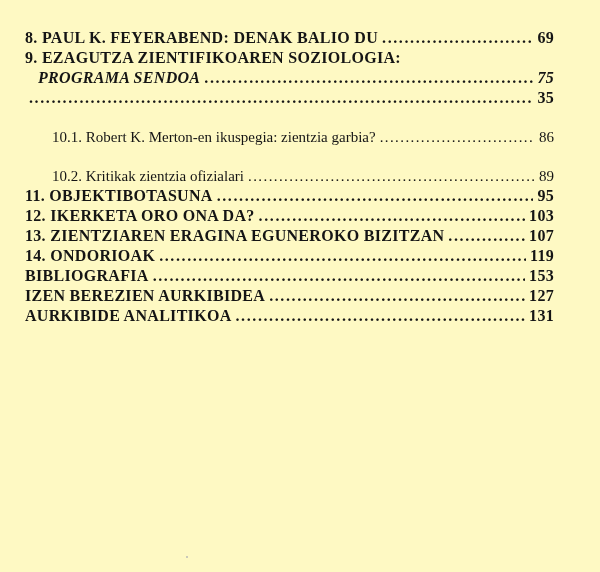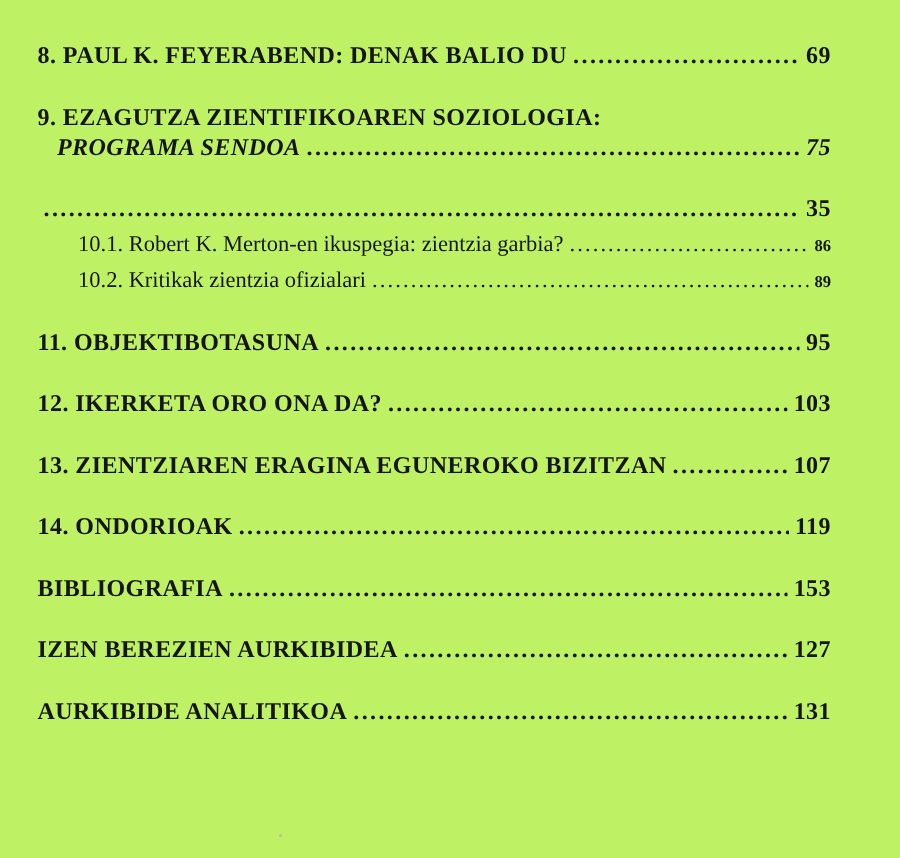--- a/index.html
+++ b/index.html
@@ -12,7 +12,7 @@
     width: 600px;
     height: 572px;
     box-sizing: border-box;
-    background: #bef264;
+    background: #fef9c3;
     padding: 28px 46px 0 25px;
     font-family: "Liberation Serif", "DejaVu Serif", serif;
     color: #151515;

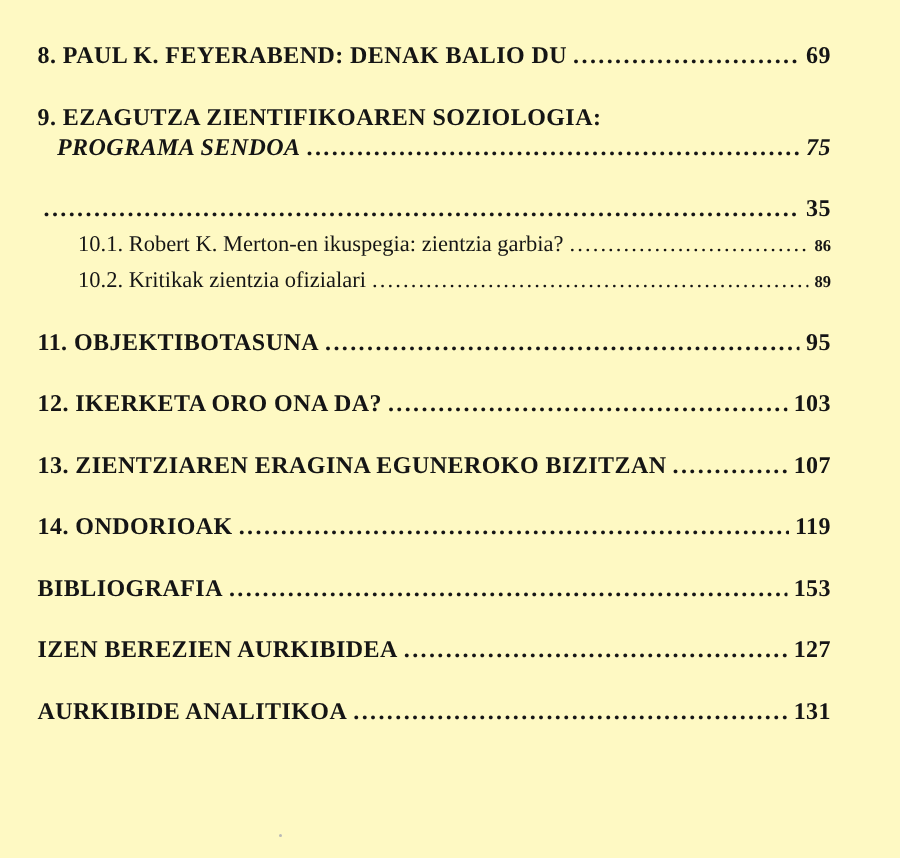--- a/index.html
+++ b/index.html
@@ -27,7 +27,6 @@
   .row.main {
     font-weight: bold;
     letter-spacing: 0.3px;
-    margin-top: 21px;
   }
   .row.main:first-child {
     margin-top: 0;

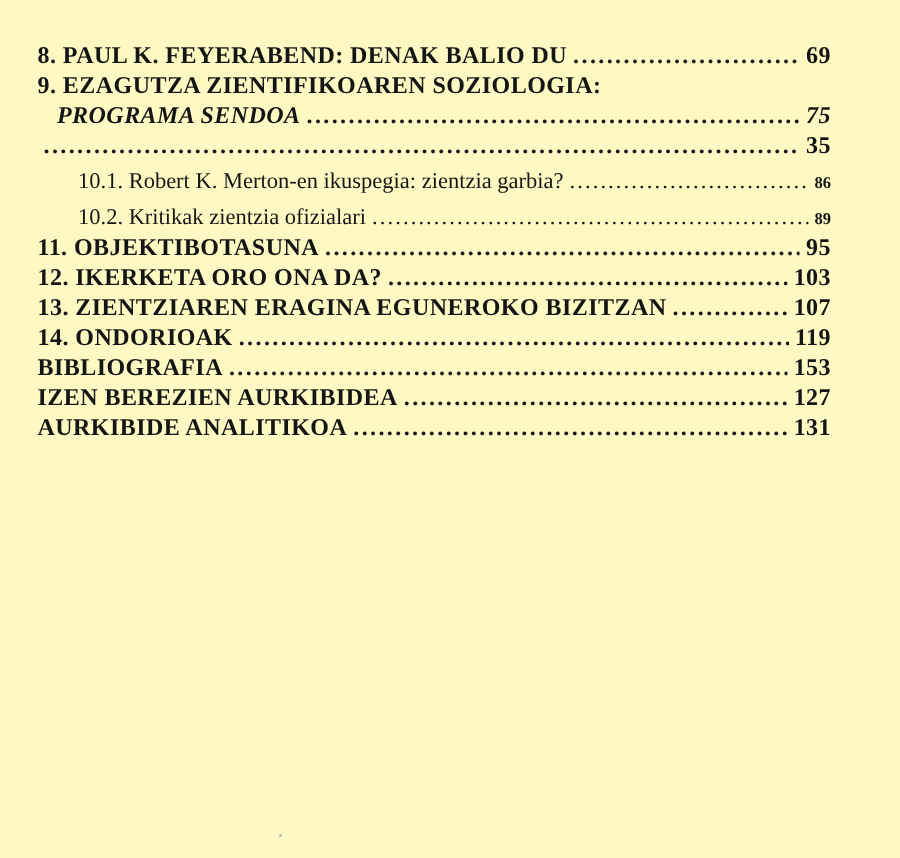--- a/index.html
+++ b/index.html
@@ -42,7 +42,7 @@
     font-weight: normal;
     font-size: 15px;
     padding-left: 27px;
-    margin-top: 3px;
+    margin-top: 19px;
   }
   .label {
     white-space: nowrap;

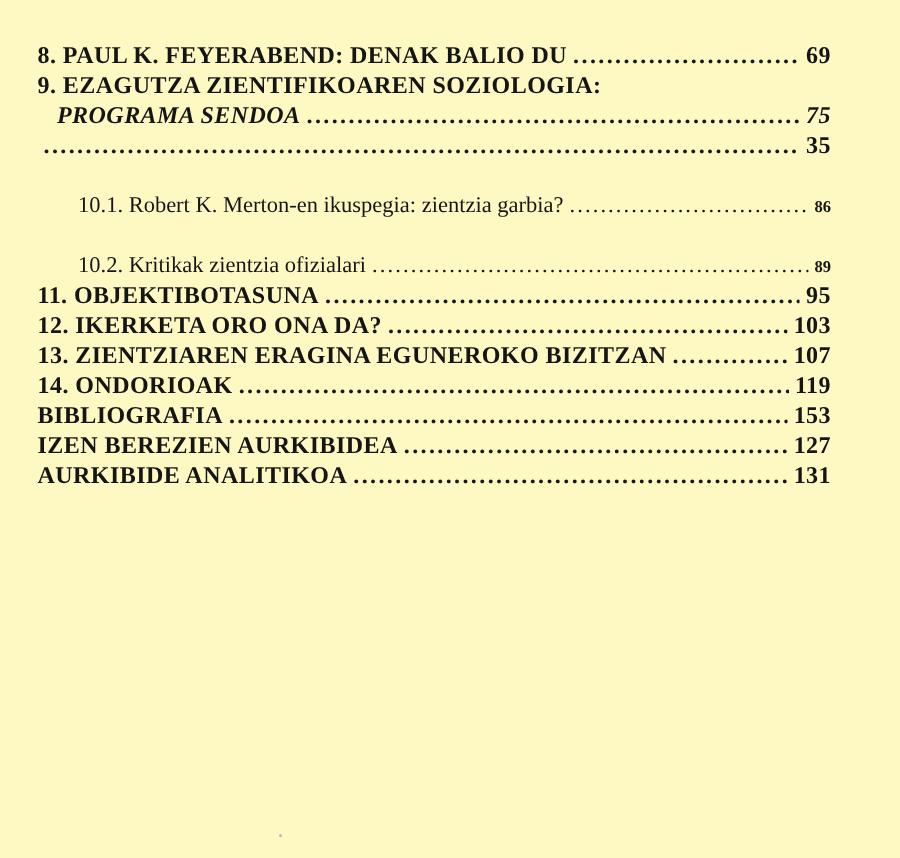--- a/index.html
+++ b/index.html
@@ -72,8 +72,7 @@
     padding-left: 2px;
   }
   .row.sub .page-num {
-    font-size: 11px;
-    font-weight: bold;
+    font-size: 15px;
   }
   .speck {
     position: absolute;

